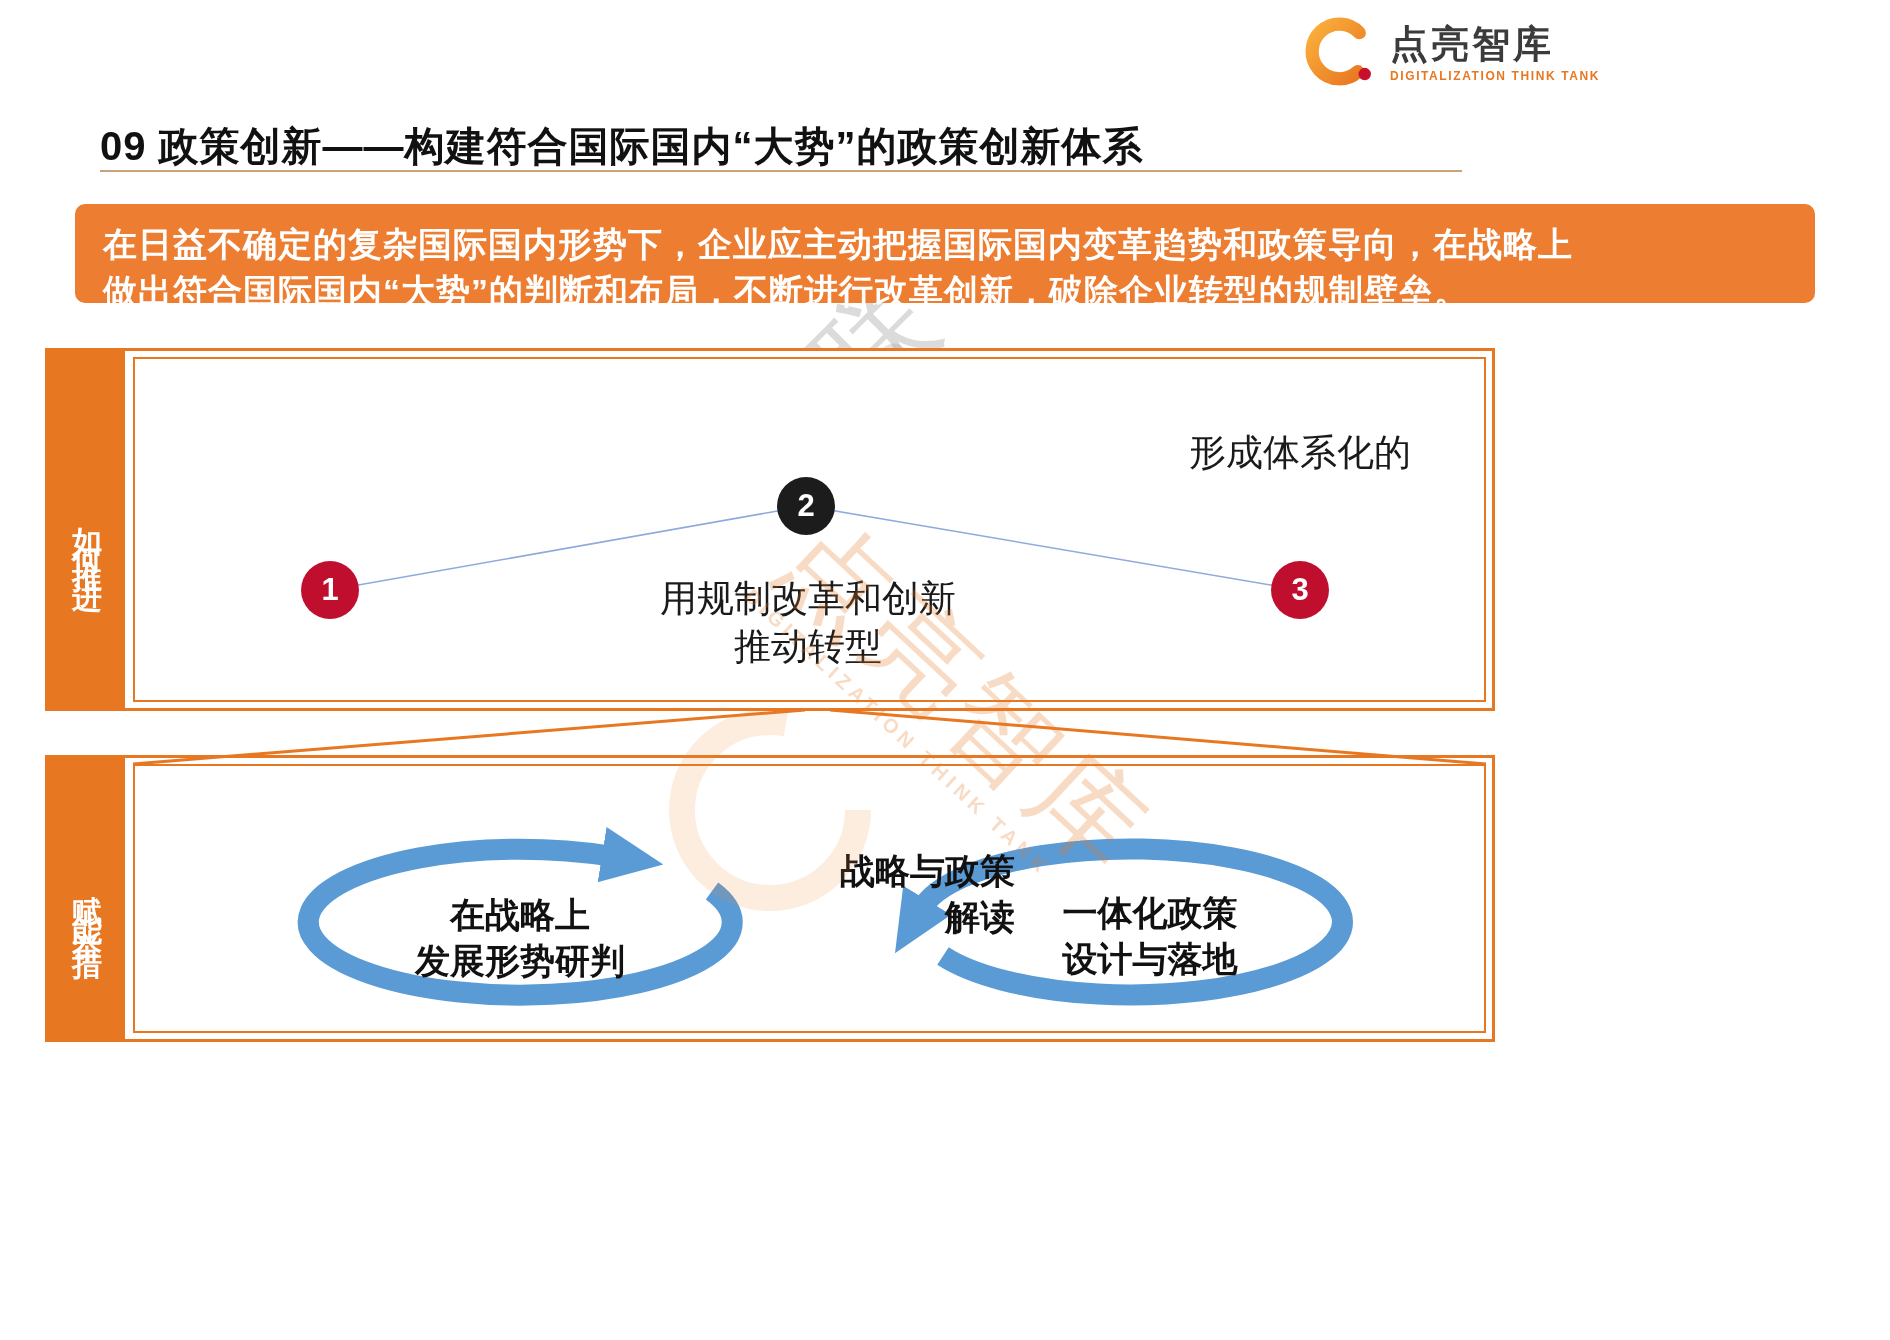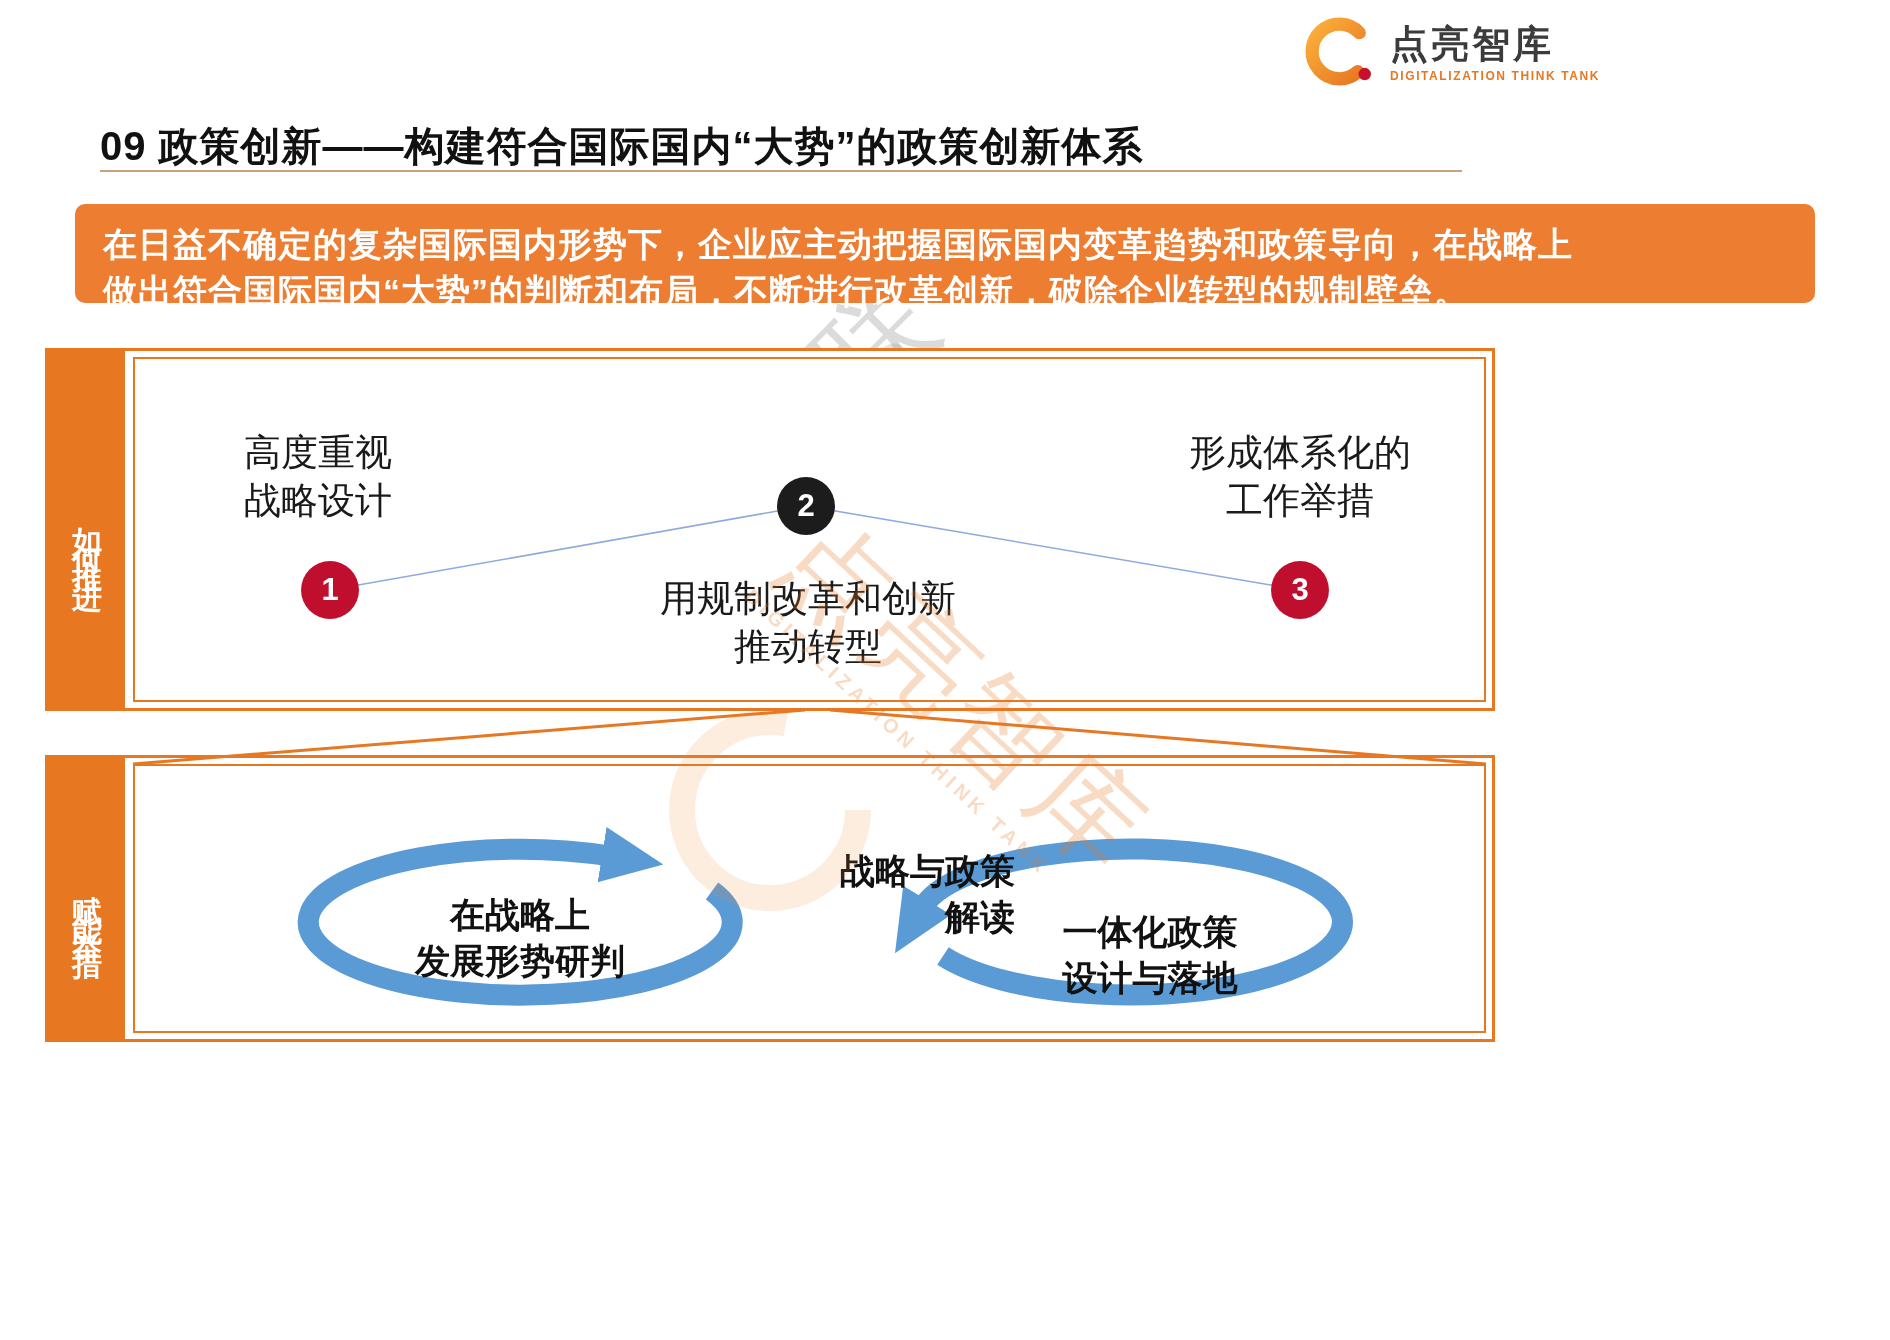--- a/index.html
+++ b/index.html
@@ -117,10 +117,6 @@
         <line x1="195" y1="231" x2="671" y2="147" stroke="#8FAADC" stroke-width="1.6"></line>
         <line x1="671" y1="147" x2="1165" y2="231" stroke="#8FAADC" stroke-width="1.6"></line>
       </svg>
-      <div class="step-text t1">
-        <div>高度重视</div>
-        <div>战略设计</div>
-      </div>
       <div class="step-text t2">
         <div>用规制改革和创新</div>
         <div>推动转型</div>

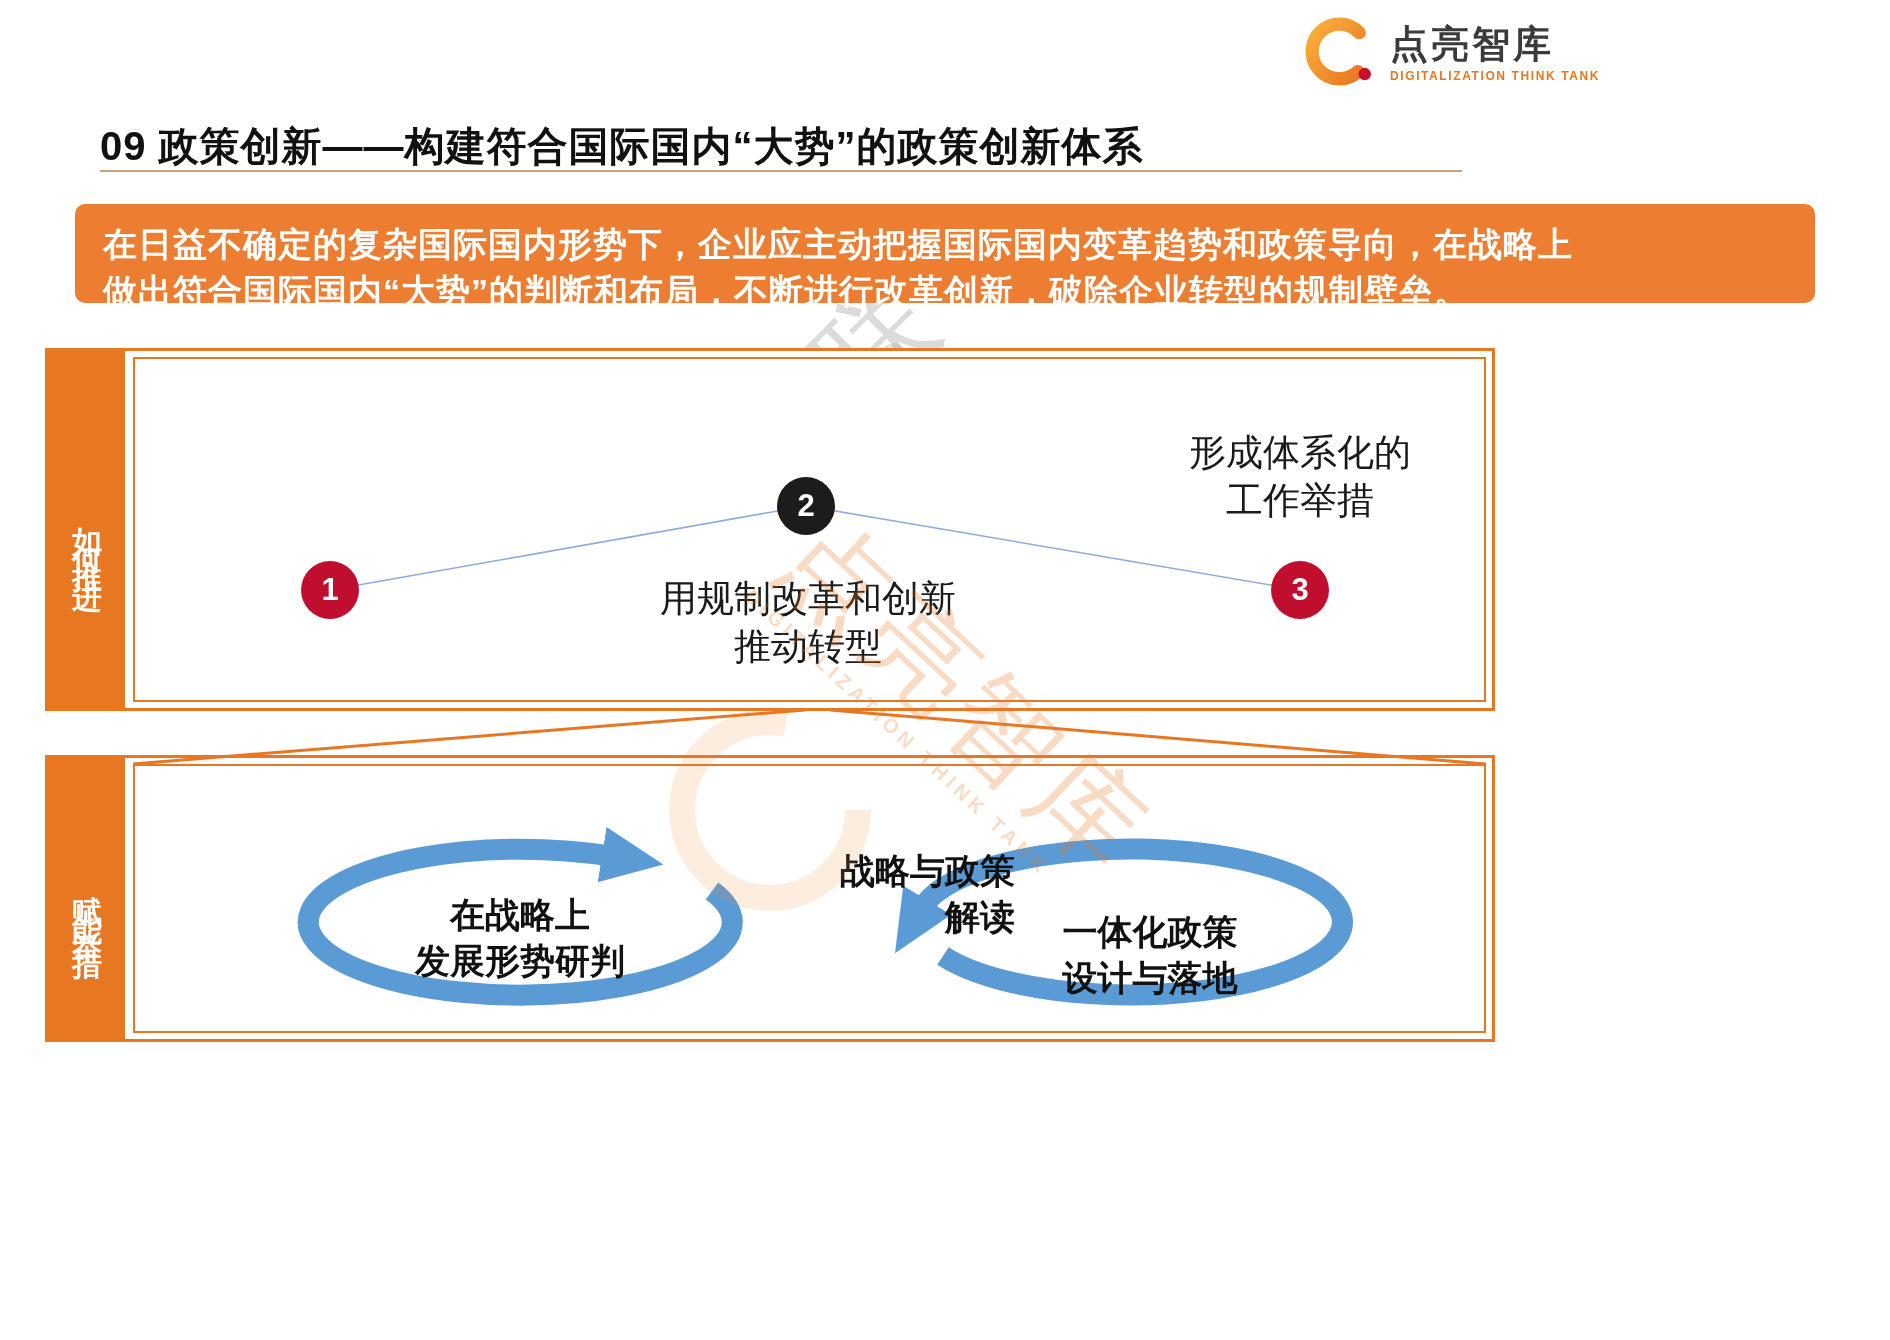--- a/index.html
+++ b/index.html
@@ -123,7 +123,6 @@
       </div>
       <div class="step-text t3">
         <div>形成体系化的</div>
-        <div>工作举措</div>
       </div>
       <div class="badge badge-red b1">1</div>
       <div class="badge badge-black b2">2</div>

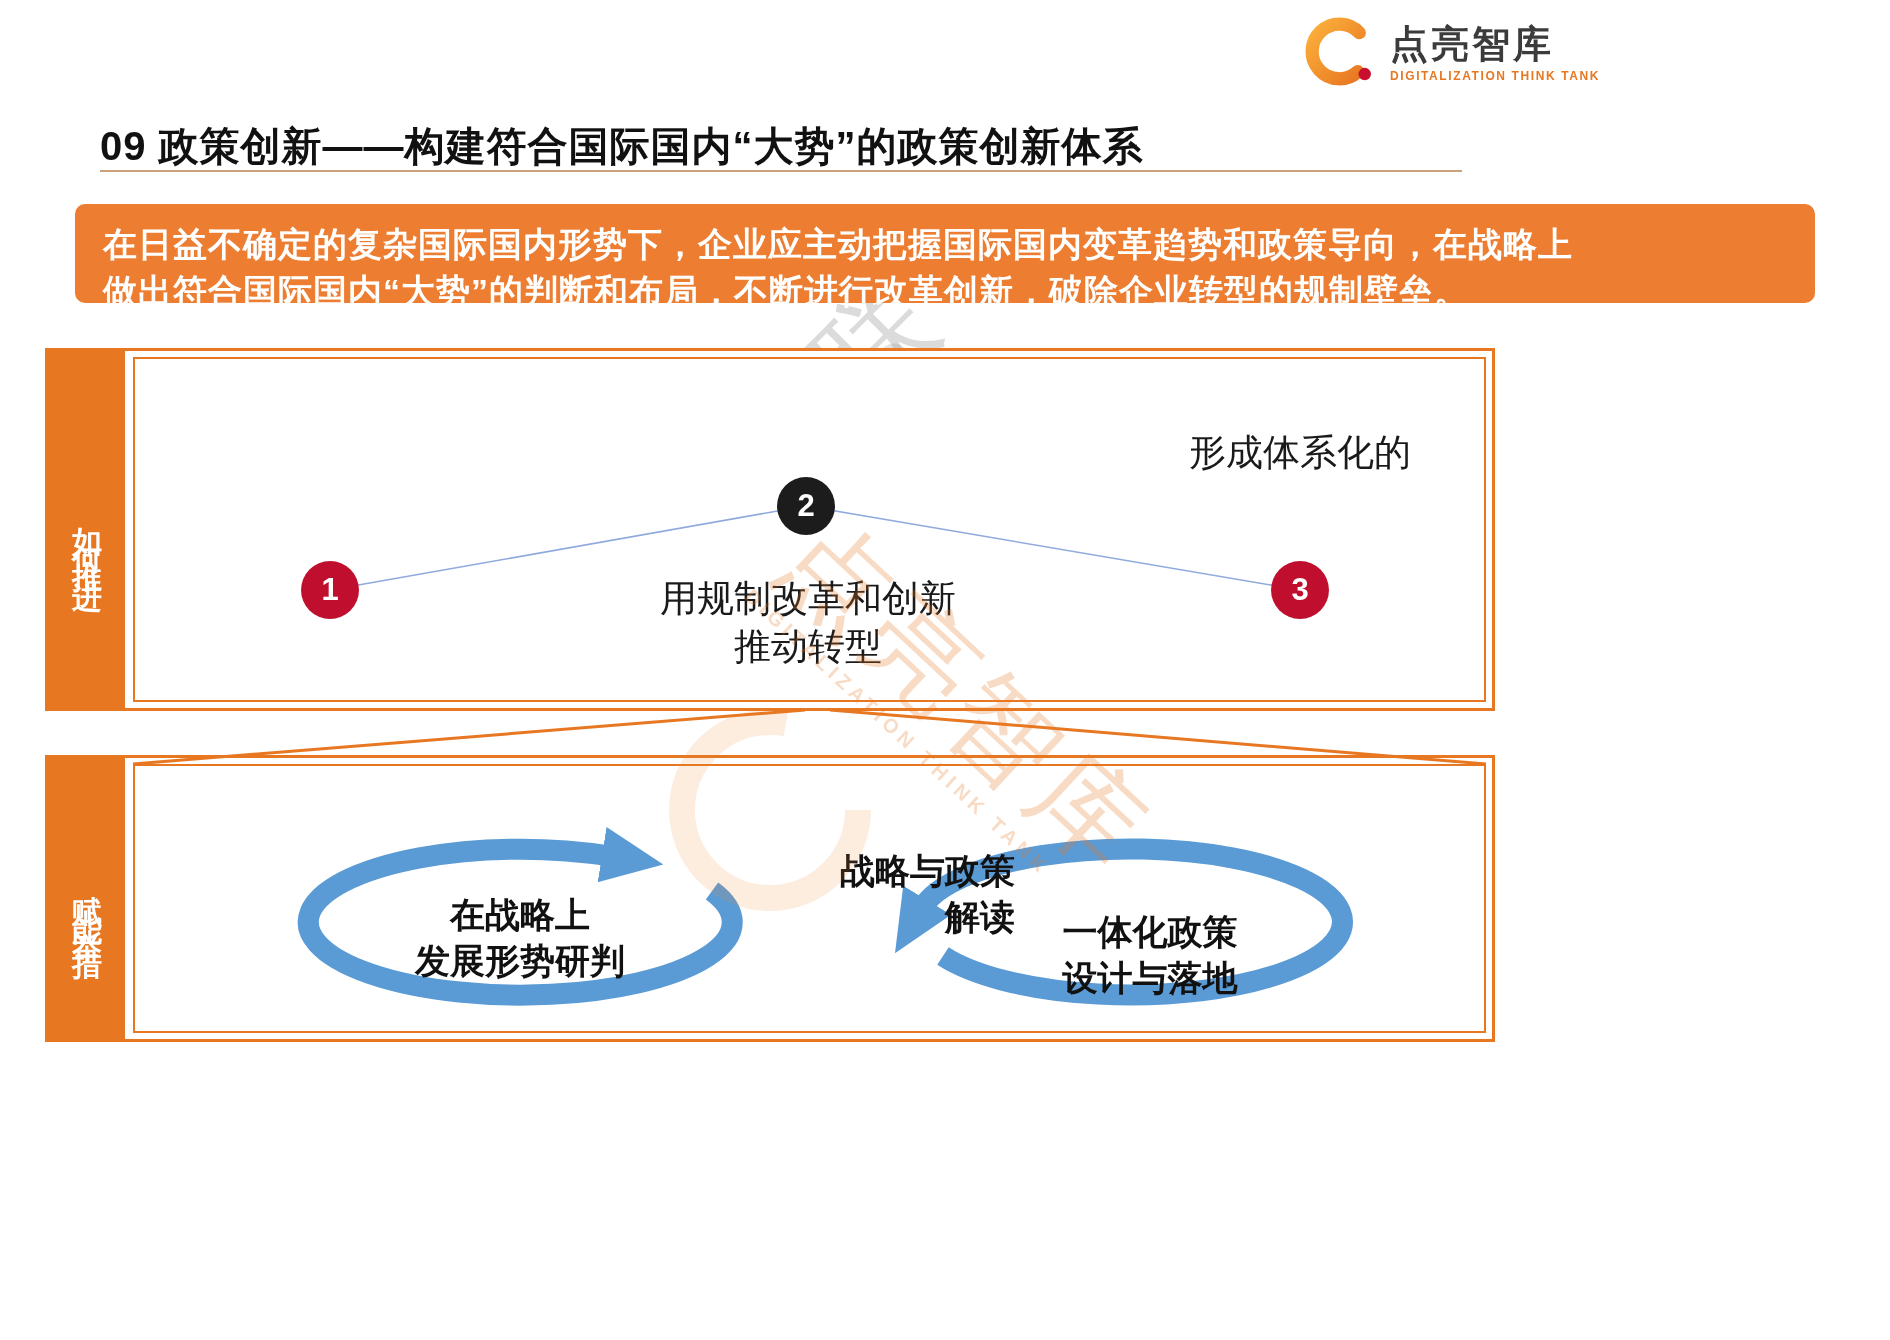--- a/index.html
+++ b/index.html
@@ -56,7 +56,7 @@
   .en-text{position:absolute;text-align:center;font-size:35px;line-height:46px;font-weight:bold;color:#111;z-index:3;}
   .e1{left:185px;top:126px;width:400px;}
   .e2{left:480px;top:82px;width:400px;text-align:right;}
-  .e3{left:815px;top:124px;width:400px;margin-top:19px;}
+  .e3{left:815px;top:124px;width:400px;}
   
   .wm{position:absolute;pointer-events:none;}
   .wm-under{z-index:4;}

